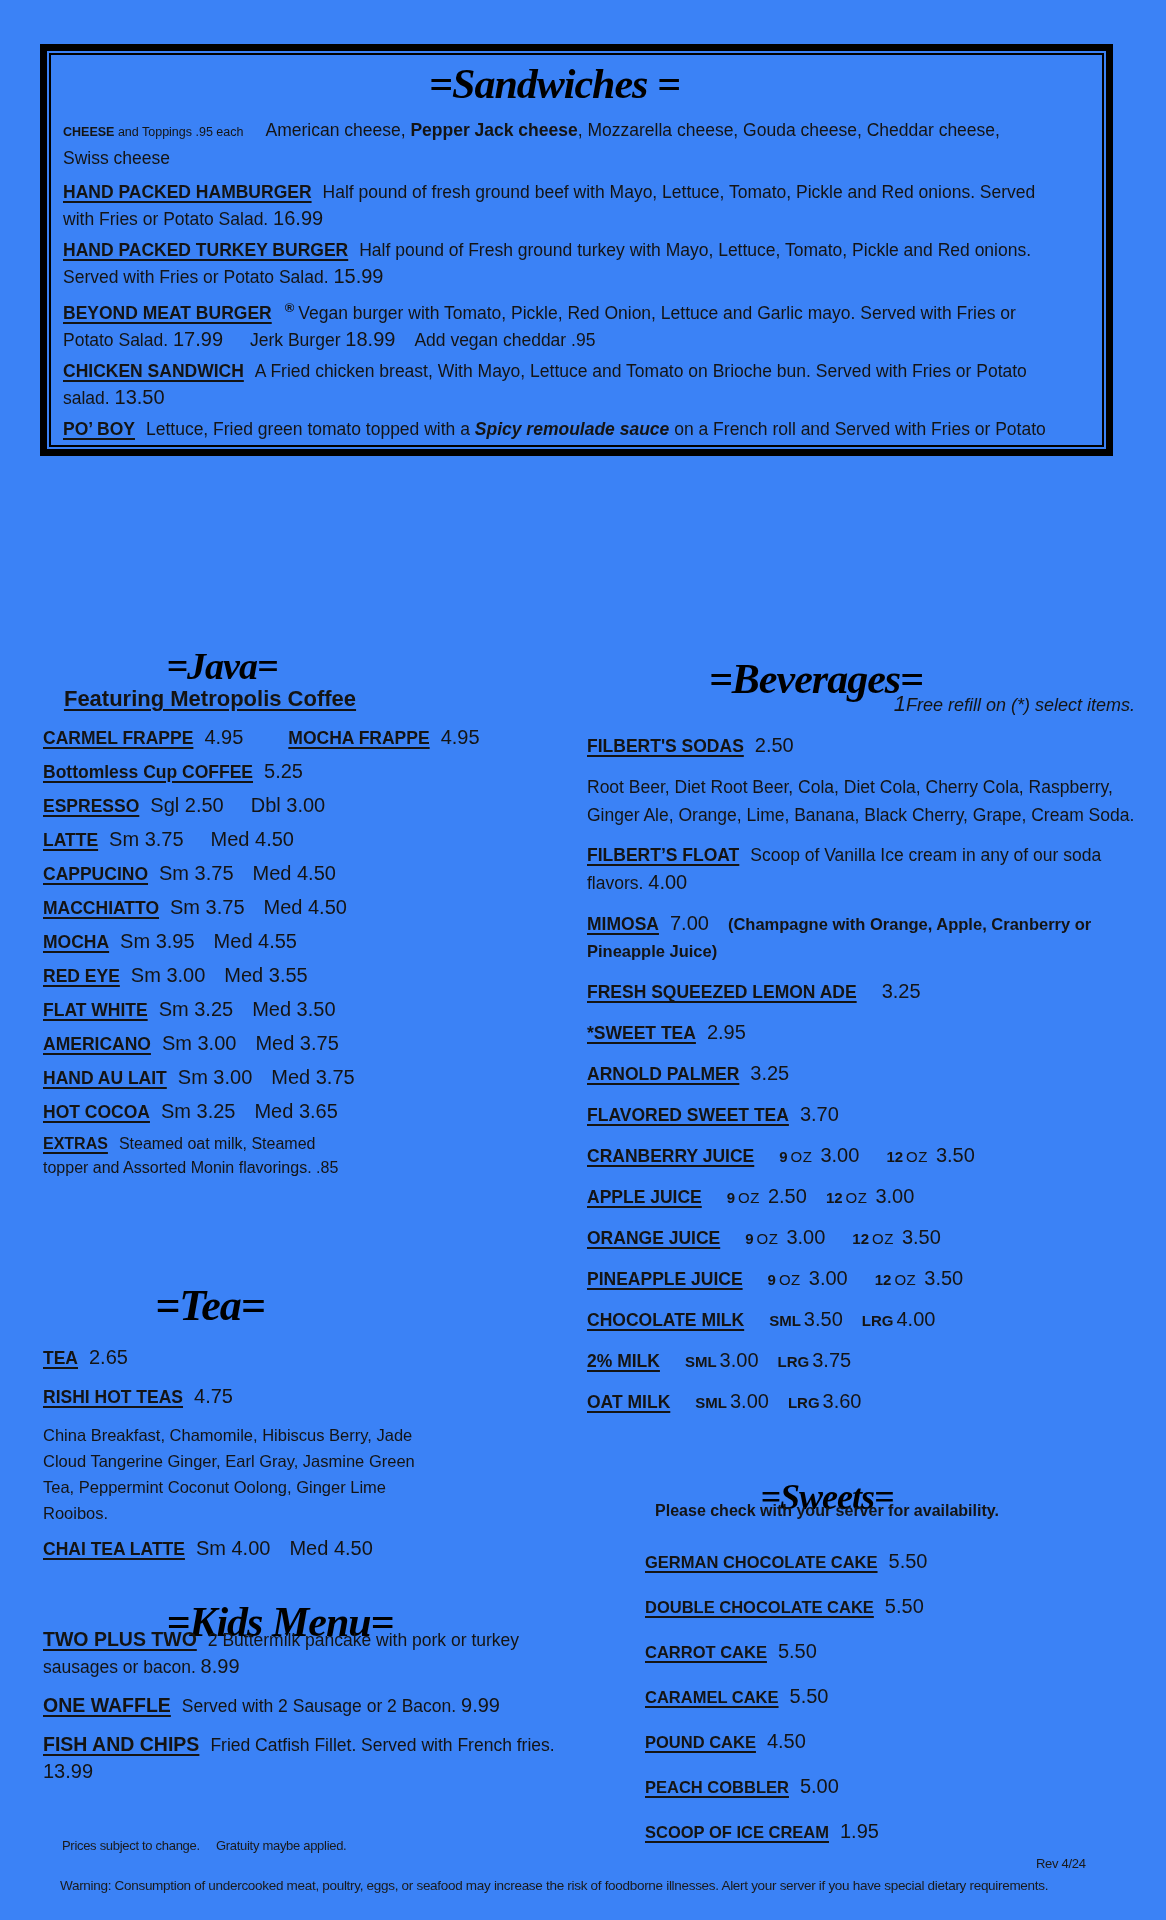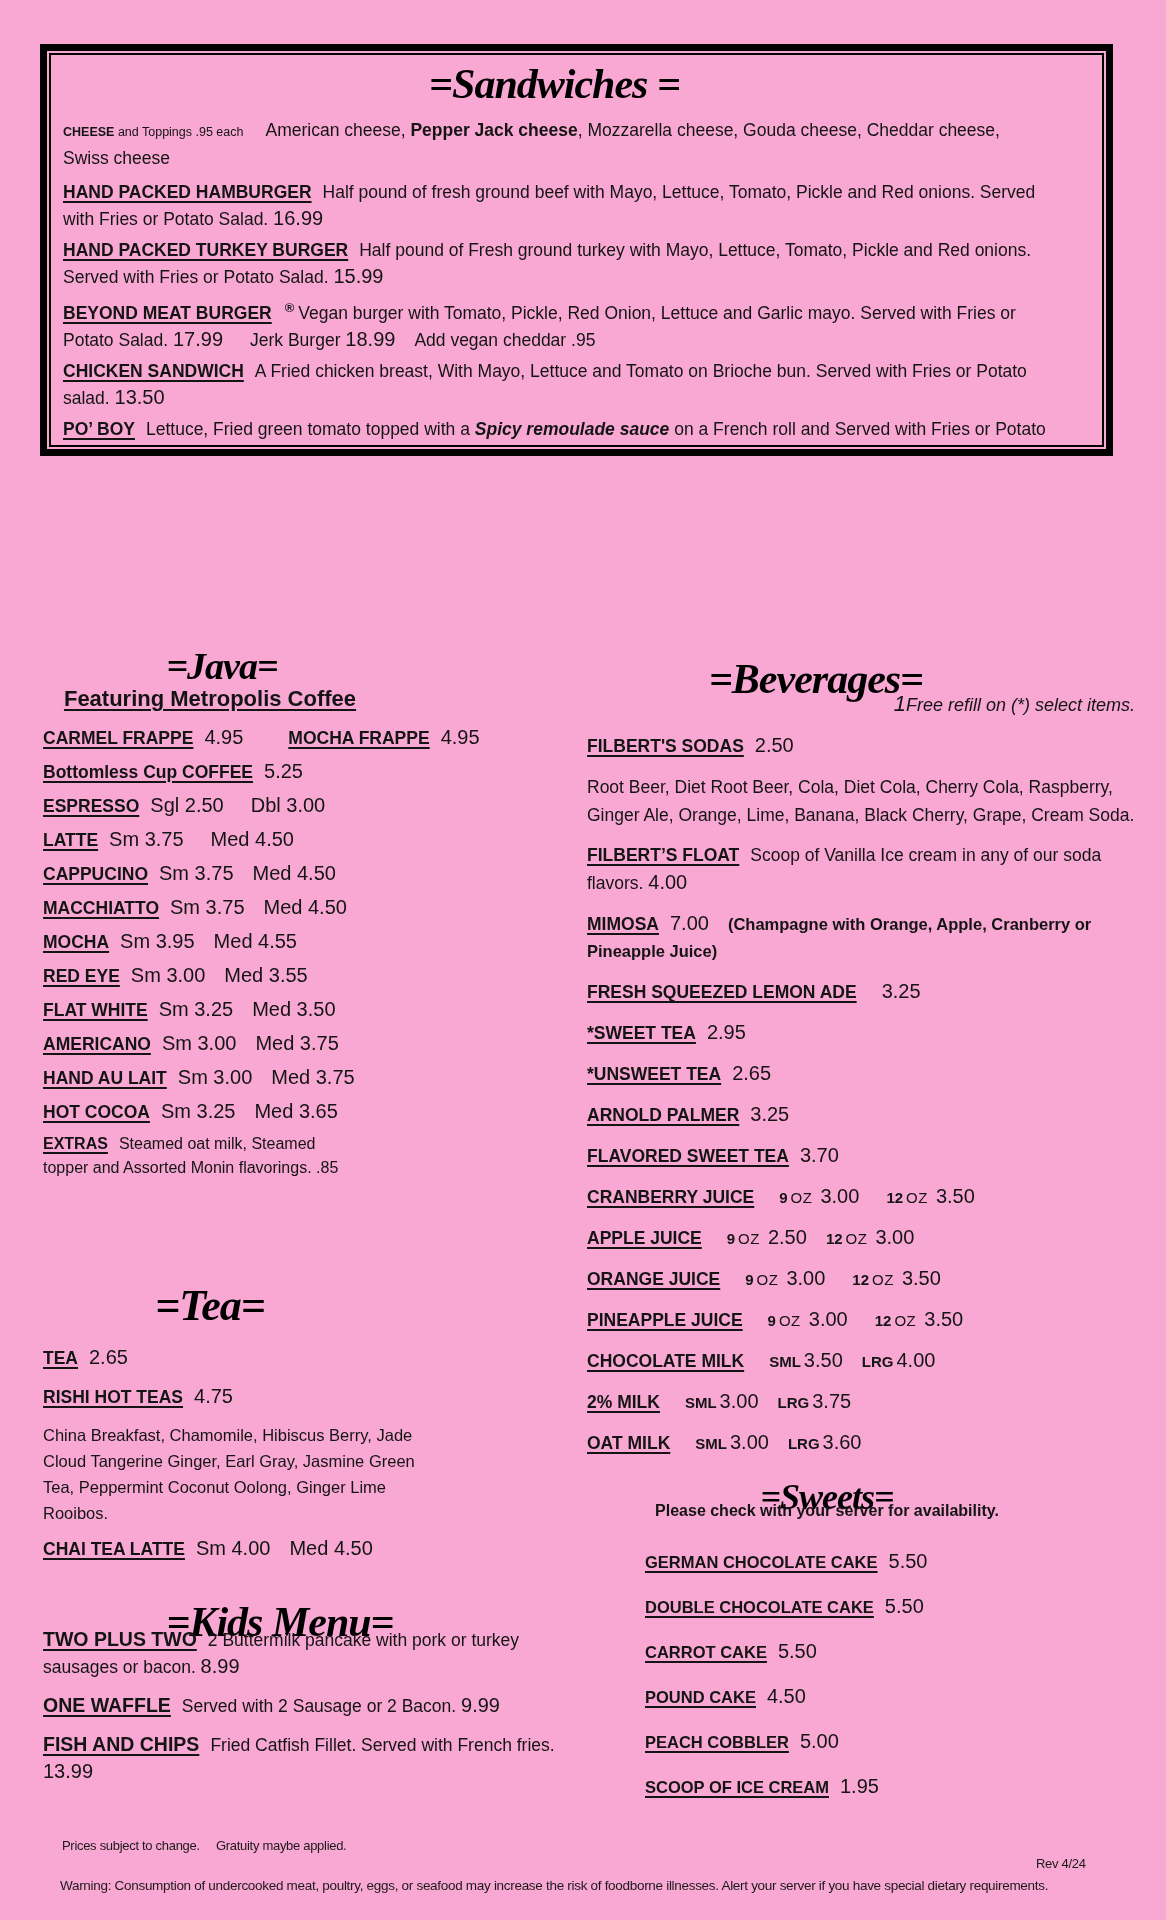--- a/index.html
+++ b/index.html
@@ -3,7 +3,7 @@
 <meta charset="utf-8">
 <style>
   html,body{margin:0;padding:0;background:#e8e8e8;}
-  .page{position:relative;width:1166px;height:1920px;background:#f9a8d4;
+  .page{position:relative;width:1166px;height:1920px;background:#3b82f6;
         font-family:"Liberation Sans",sans-serif;color:#141414;overflow:hidden;}
 
   .sec-title{font-family:"Liberation Serif",serif;font-style:italic;font-weight:700;

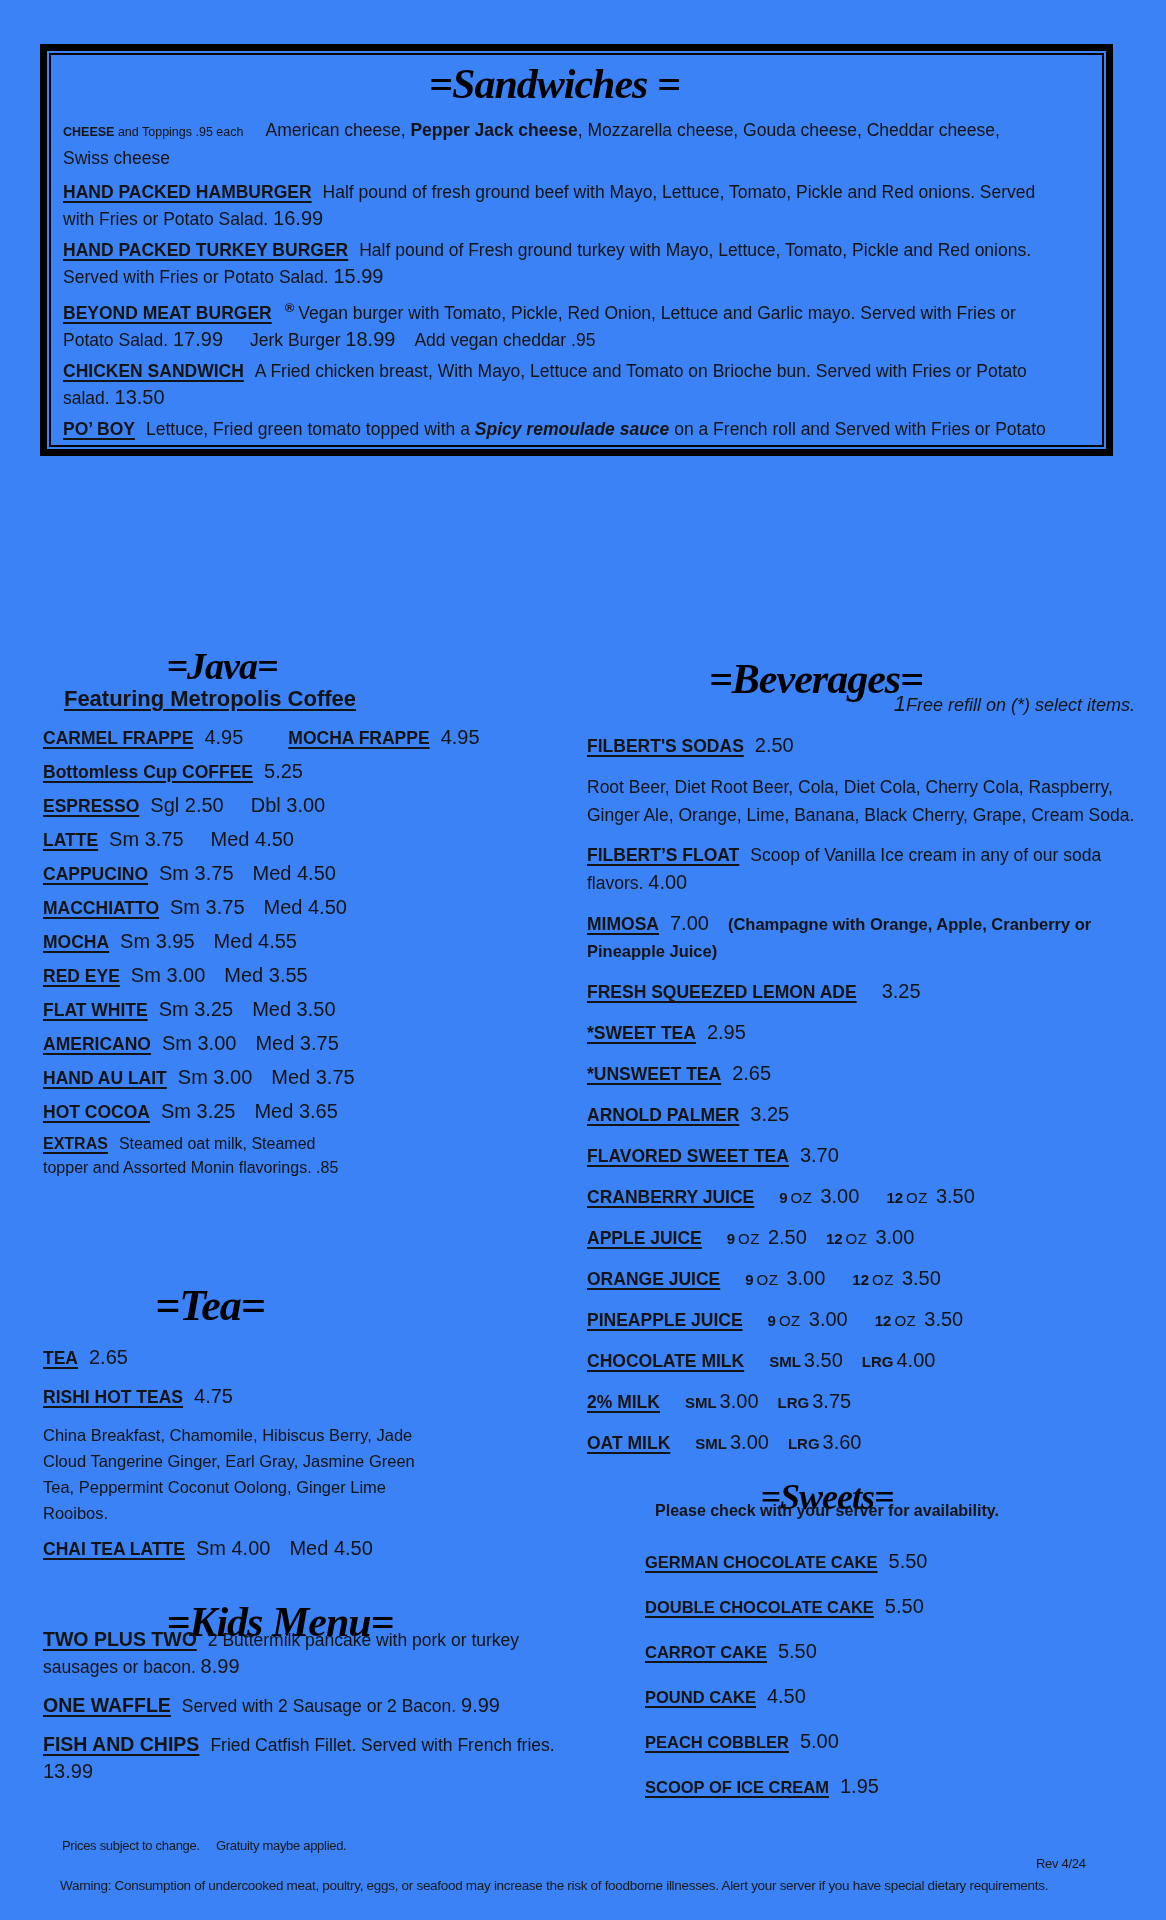--- a/index.html
+++ b/index.html
@@ -142,7 +142,6 @@
       <div class="mi"><span class="sg-n">MIMOSA</span><span class="sg-p">7.00</span><span class="sg-g1"></span><span class="sg-b">(Champagne with Orange, Apple, Cranberry  or Pineapple Juice)</span></div>
       <div class="mi"><span class="sg-n">FRESH SQUEEZED LEMON ADE</span><span class="sg-g1"></span><span class="sg-p">3.25</span></div>
       <div class="mi"><span class="sg-n">*SWEET TEA</span><span class="sg-p">2.95</span></div>
-      <div class="mi"><span class="sg-n">*UNSWEET TEA</span><span class="sg-p">2.65</span></div>
       <div class="mi"><span class="sg-n">ARNOLD PALMER</span><span class="sg-p">3.25</span></div>
       <div class="mi"><span class="sg-n">FLAVORED SWEET TEA</span><span class="sg-p">3.70</span></div>
       <div class="mi"><span class="sg-n">CRANBERRY JUICE</span><span class="sg-g1"></span><span class="sg-sz">9</span><span class="sg-oz">OZ</span><span class="sg-p">3.00</span><span class="sg-g"></span><span class="sg-sz">12</span><span class="sg-oz">OZ</span><span class="sg-p">3.50</span></div>

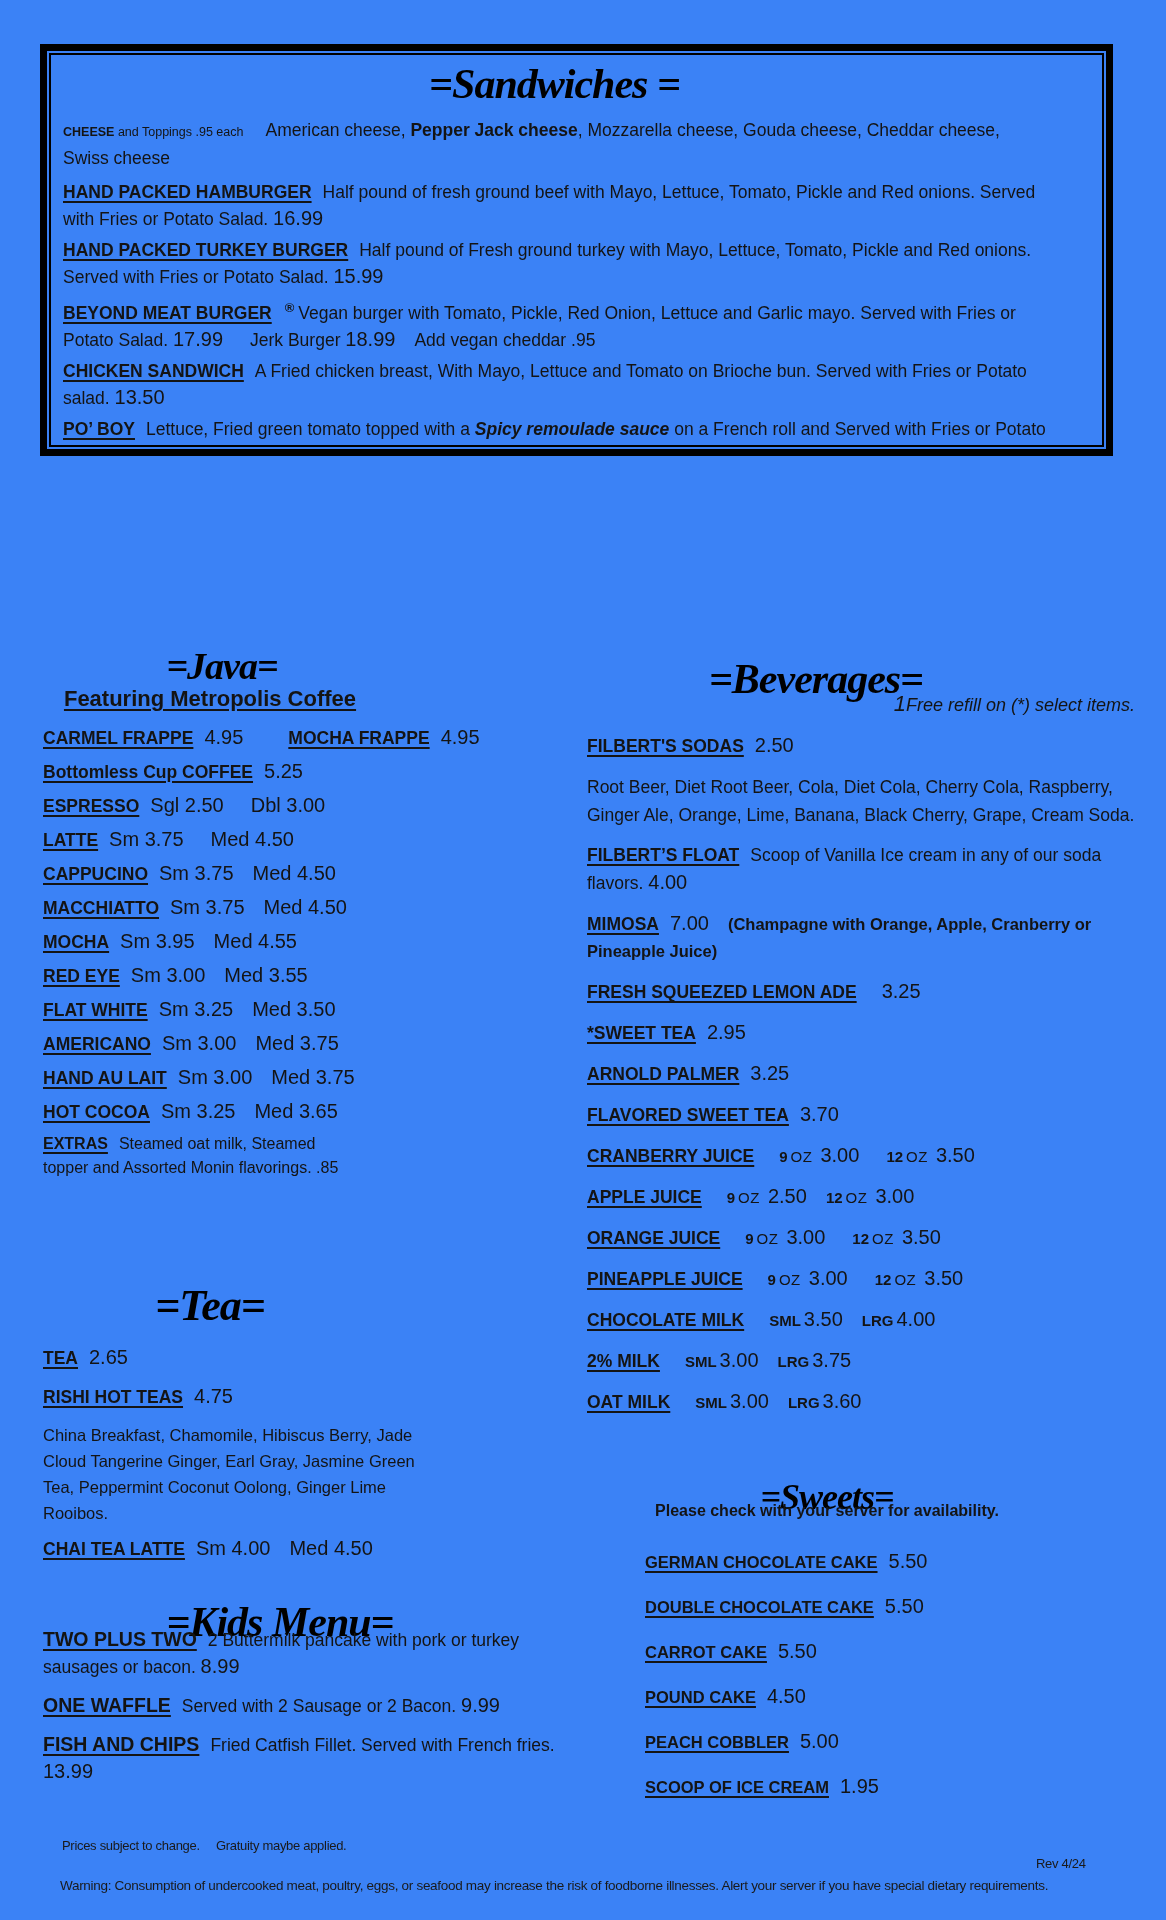--- a/index.html
+++ b/index.html
@@ -159,6 +159,7 @@
       <div class="mi"><span class="sg-n">GERMAN CHOCOLATE CAKE</span><span class="sg-p">5.50</span></div>
       <div class="mi"><span class="sg-n">DOUBLE CHOCOLATE CAKE</span><span class="sg-p">5.50</span></div>
       <div class="mi"><span class="sg-n">CARROT CAKE</span><span class="sg-p">5.50</span></div>
+      <div class="mi"><span class="sg-n">CARAMEL CAKE</span><span class="sg-p">5.50</span></div>
       <div class="mi"><span class="sg-n">POUND CAKE</span><span class="sg-p">4.50</span></div>
       <div class="mi"><span class="sg-n">PEACH COBBLER</span><span class="sg-p">5.00</span></div>
       <div class="mi"><span class="sg-n">SCOOP OF ICE CREAM</span><span class="sg-p">1.95</span></div>

